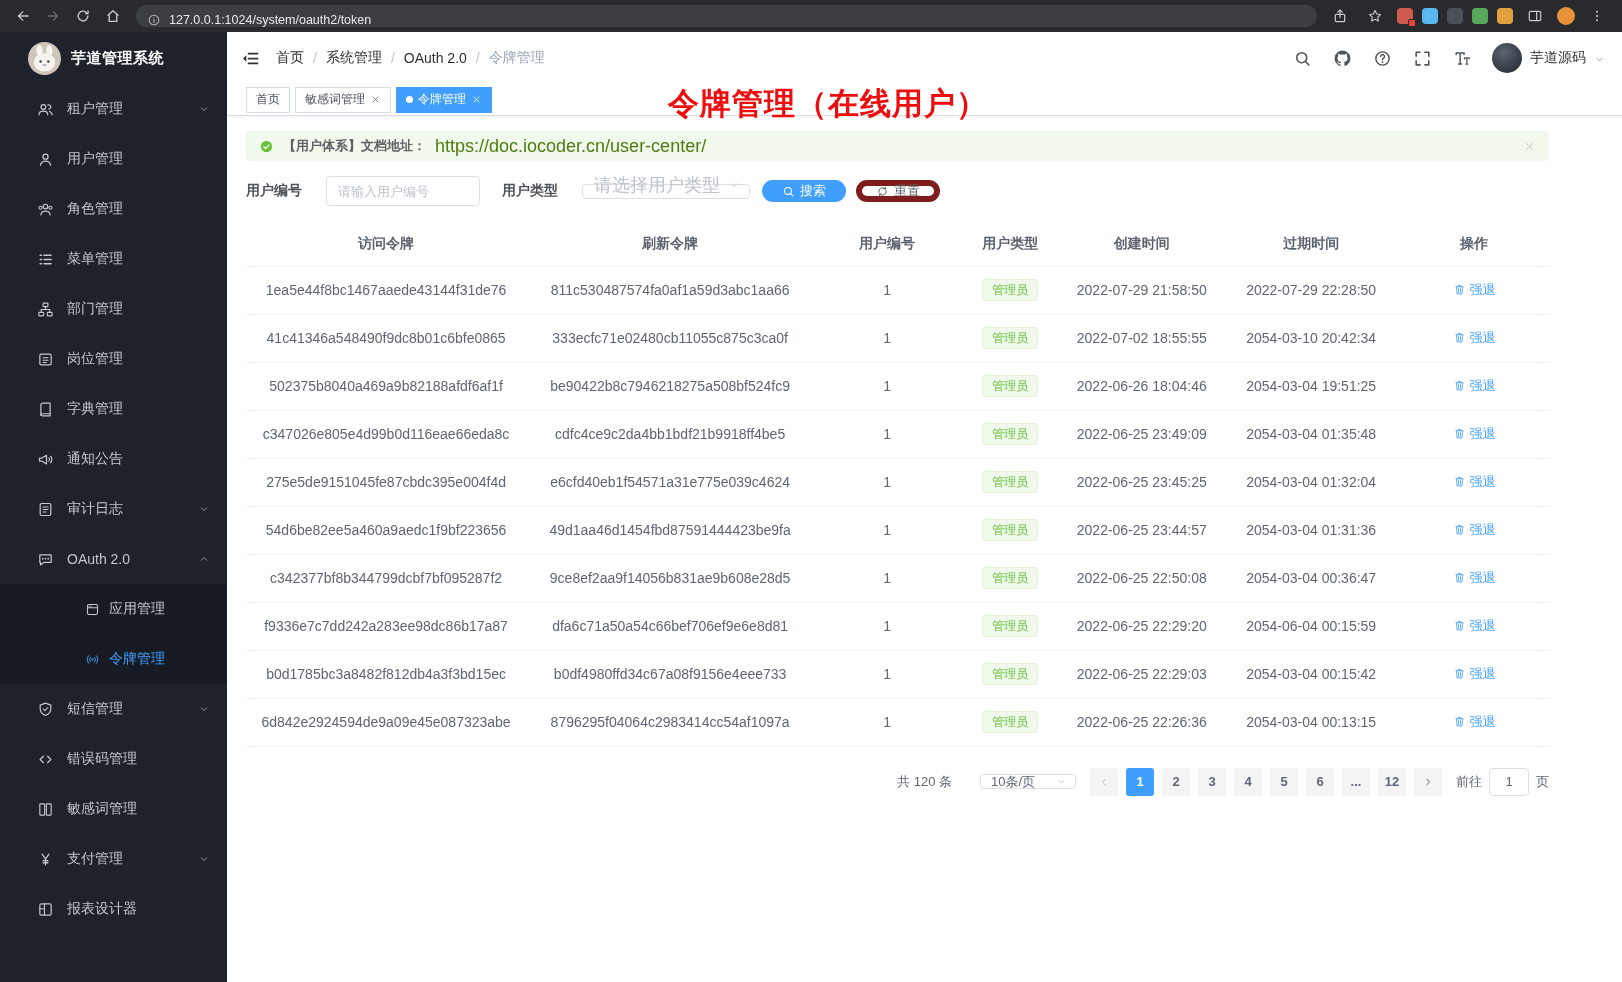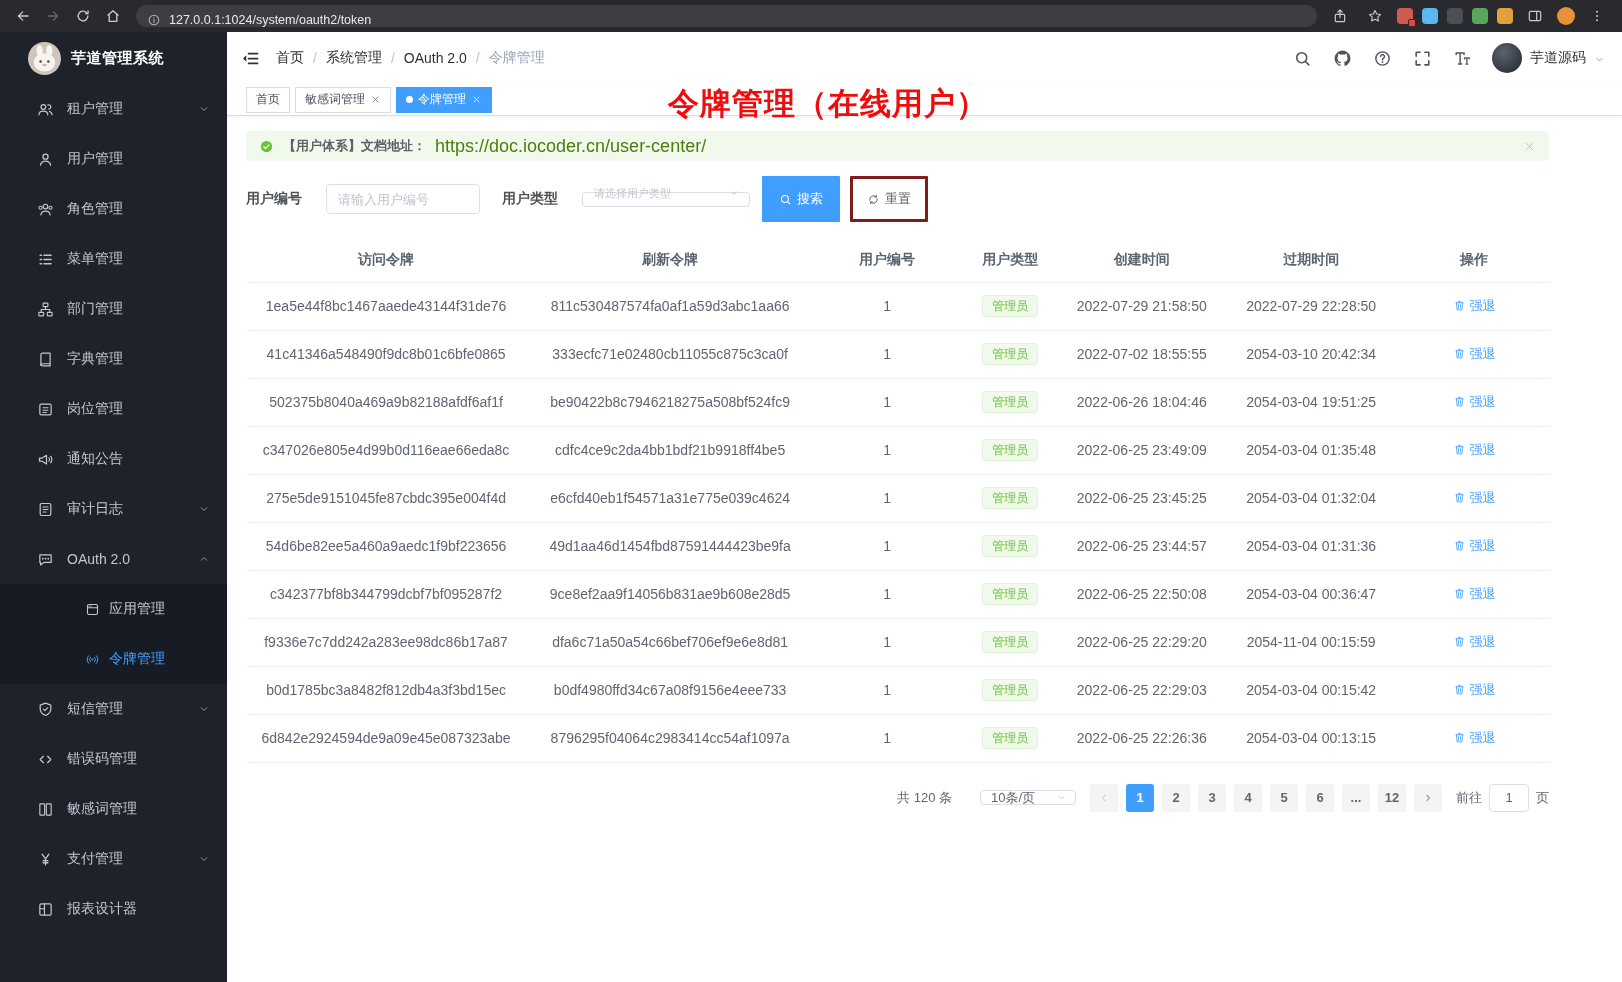--- a/index.html
+++ b/index.html
@@ -71,7 +71,7 @@
   .f-label{font-size:14px;font-weight:700;color:#4e5358;margin-right:24px;white-space:nowrap}
   .f-input{width:154px;height:30px;border:1px solid #dcdfe6;border-radius:4px;padding:0 11px;font-size:13px;color:#606266;outline:none;margin-right:22px;font-family:inherit}
   .f-input::placeholder{color:#bfc4cc}
-  .f-select{width:168px;height:15px;border:1px solid #dcdfe6;border-radius:4px;display:flex;align-items:center;justify-content:space-between;padding:0 9px 12px 11px;font-size:11px;color:#bfc4cc;margin-right:12px;cursor:pointer;background:#fff}
+  .f-select{width:168px;height:15px;border:1px solid #dcdfe6;border-radius:4px;display:flex;align-items:center;justify-content:space-between;padding:0 9px 12px 11px;font-size:18px;color:#bfc4cc;margin-right:12px;cursor:pointer;background:#fff}
   .sel-caret{width:12px;height:12px;color:#c0c4cc}
   .btn{height:46px;display:inline-flex;align-items:center;gap:5px;padding:0 14px;border-radius:1px;border:3px solid #7f1d1d;background:#fff;color:#5a6066;font-size:13px;cursor:pointer;font-family:inherit}
   .btn .ic{width:13px;height:13px}

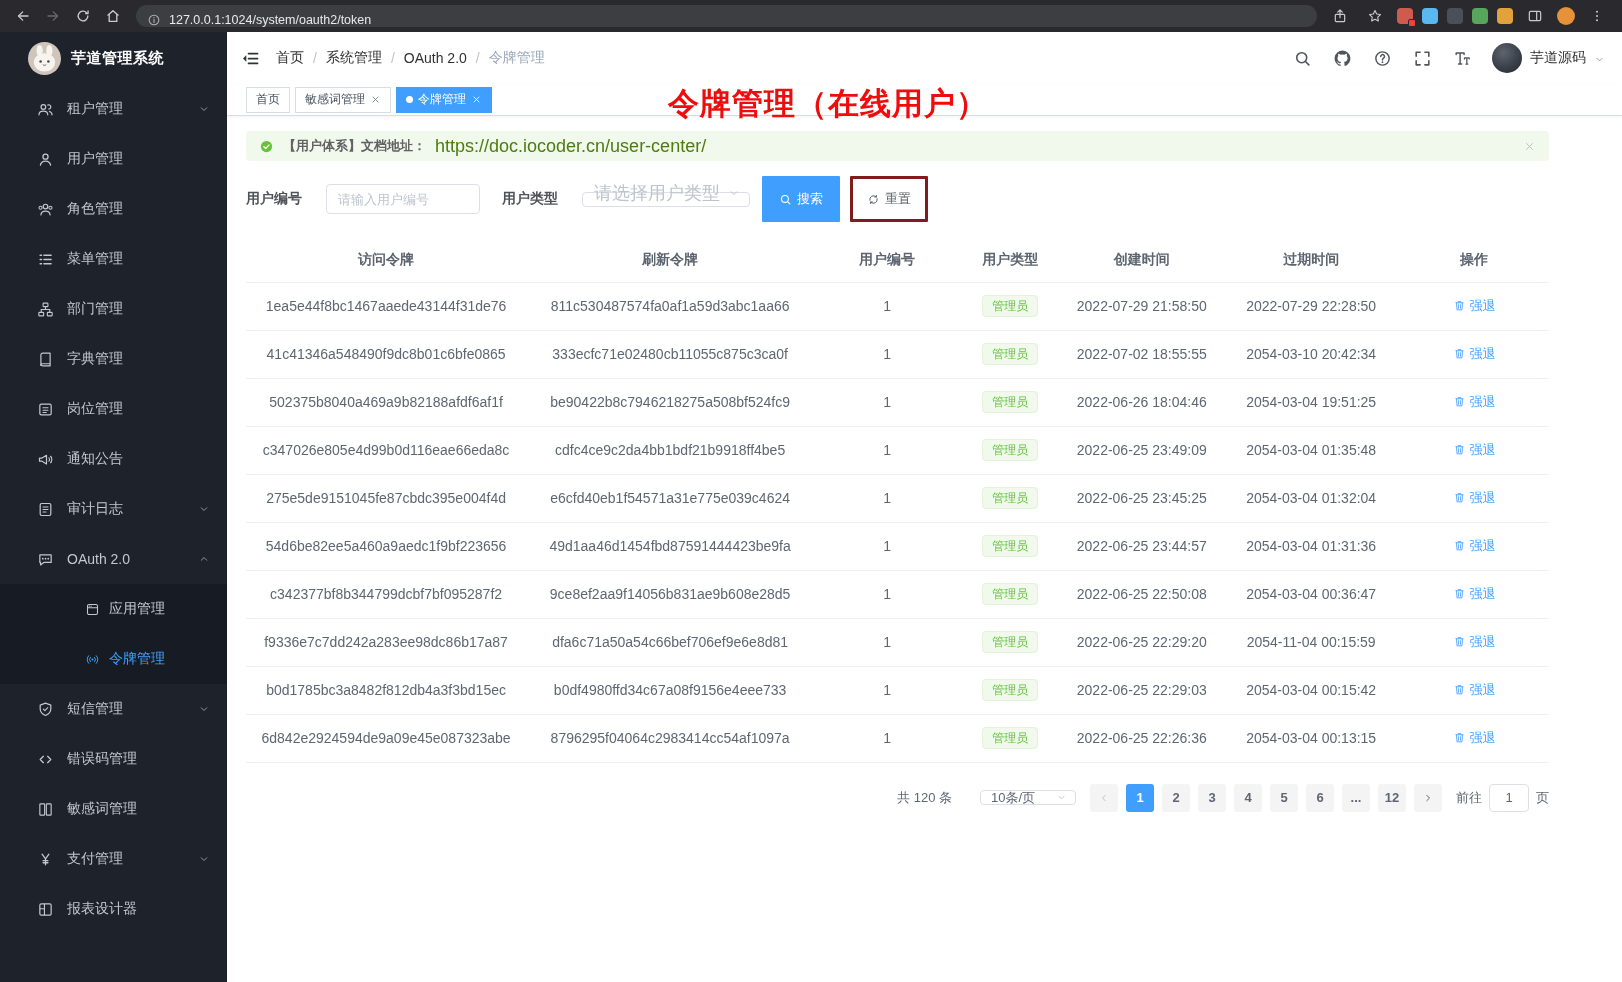--- a/index.html
+++ b/index.html
@@ -73,7 +73,7 @@
   .f-input::placeholder{color:#bfc4cc}
   .f-select{width:168px;height:15px;border:1px solid #dcdfe6;border-radius:4px;display:flex;align-items:center;justify-content:space-between;padding:0 9px 12px 11px;font-size:18px;color:#bfc4cc;margin-right:12px;cursor:pointer;background:#fff}
   .sel-caret{width:12px;height:12px;color:#c0c4cc}
-  .btn{height:46px;display:inline-flex;align-items:center;gap:5px;padding:0 14px;border-radius:1px;border:3px solid #7f1d1d;background:#fff;color:#5a6066;font-size:13px;cursor:pointer;font-family:inherit}
+  .btn{height:22px;display:inline-flex;align-items:center;gap:5px;padding:0 14px;border-radius:14px;border:6px solid #7f1d1d;background:#fff;color:#5a6066;font-size:13px;cursor:pointer;font-family:inherit}
   .btn .ic{width:13px;height:13px}
   .btn.primary{background:#409eff;border-color:#409eff;color:#fff;margin-right:10px}
 

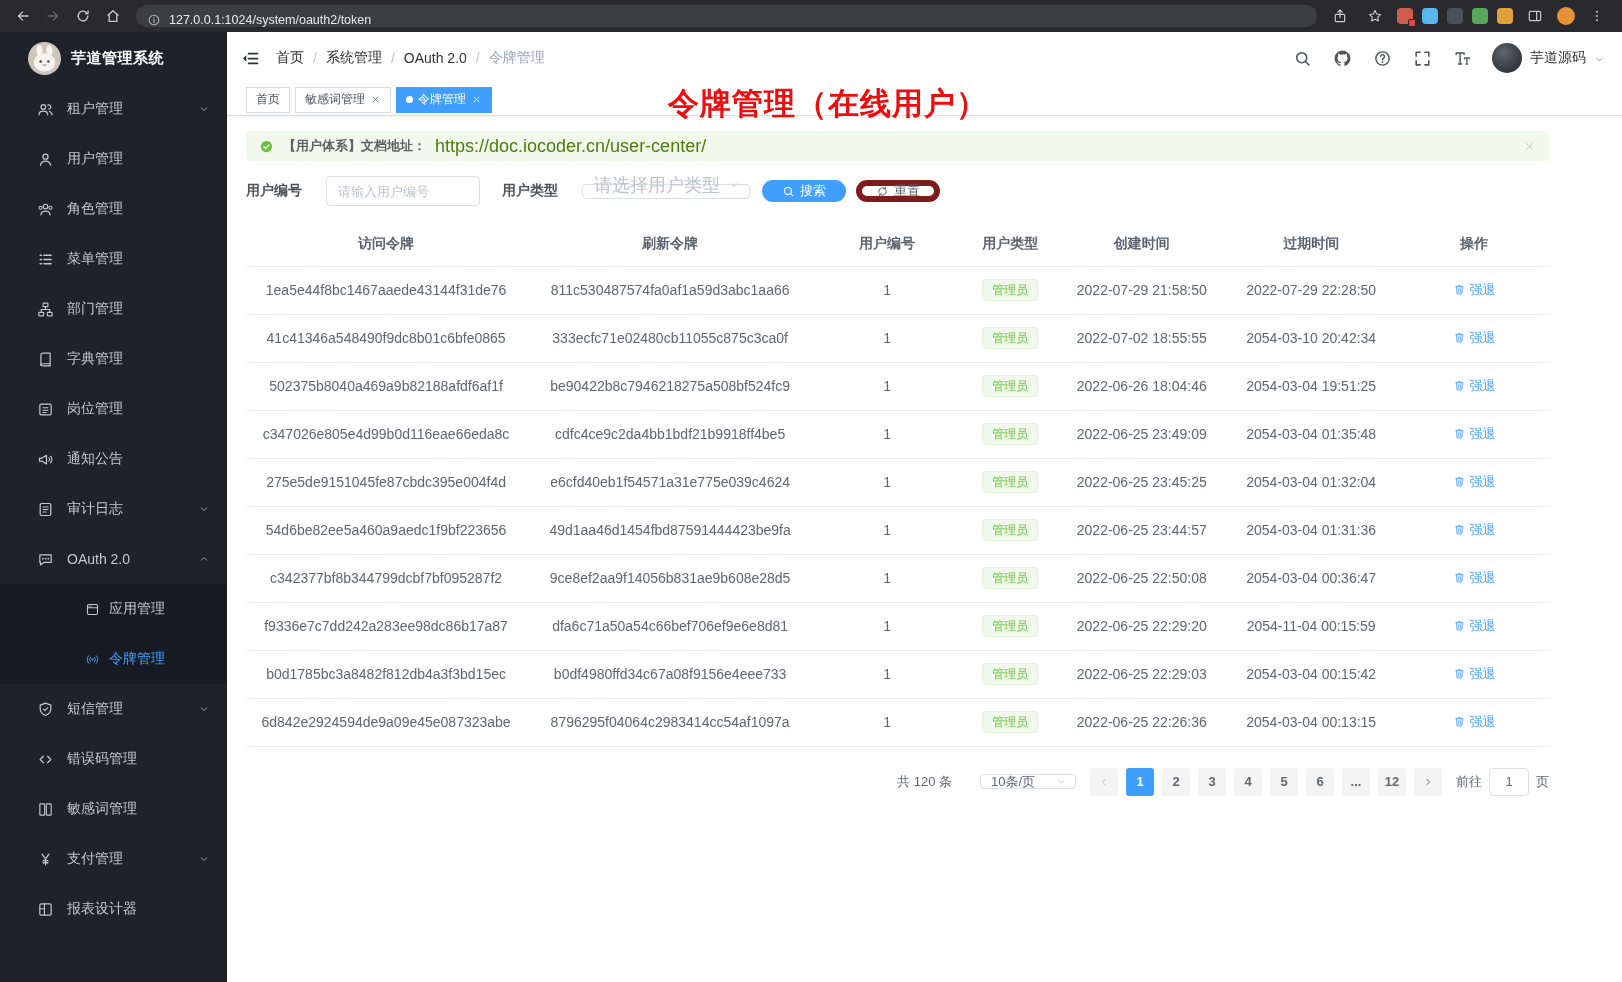--- a/index.html
+++ b/index.html
@@ -249,20 +249,20 @@
         <div class="menu-item">
           <span class="ic mi-icon">
             <svg viewBox="0 0 24 24" aria-hidden="true">
+              <rect x="4" y="4.5" width="16" height="15" rx="2" fill="none" stroke="currentColor" stroke-width="1.7"></rect>
+              <path d="M8.5 9.5h7M8.5 13h7M8.5 16.3h4.5" stroke="currentColor" stroke-width="1.6" stroke-linecap="round"></path>
+            </svg>
+          </span>
+          <span class="mi-label">岗位管理</span>
+        </div>
+        <div class="menu-item">
+          <span class="ic mi-icon">
+            <svg viewBox="0 0 24 24" aria-hidden="true">
               <path d="M5.5 5.5A2.5 2.5 0 0 1 8 3h10.5v15H8a2.5 2.5 0 0 0-2.5 2.5z" fill="none" stroke="currentColor" stroke-width="1.7" stroke-linejoin="round"></path>
               <path d="M5.5 18.5A2.5 2.5 0 0 0 8 21h10.5v-3" fill="none" stroke="currentColor" stroke-width="1.7" stroke-linejoin="round"></path>
             </svg>
           </span>
           <span class="mi-label">字典管理</span>
-        </div>
-        <div class="menu-item">
-          <span class="ic mi-icon">
-            <svg viewBox="0 0 24 24" aria-hidden="true">
-              <rect x="4" y="4.5" width="16" height="15" rx="2" fill="none" stroke="currentColor" stroke-width="1.7"></rect>
-              <path d="M8.5 9.5h7M8.5 13h7M8.5 16.3h4.5" stroke="currentColor" stroke-width="1.6" stroke-linecap="round"></path>
-            </svg>
-          </span>
-          <span class="mi-label">岗位管理</span>
         </div>
         <div class="menu-item">
           <span class="ic mi-icon">

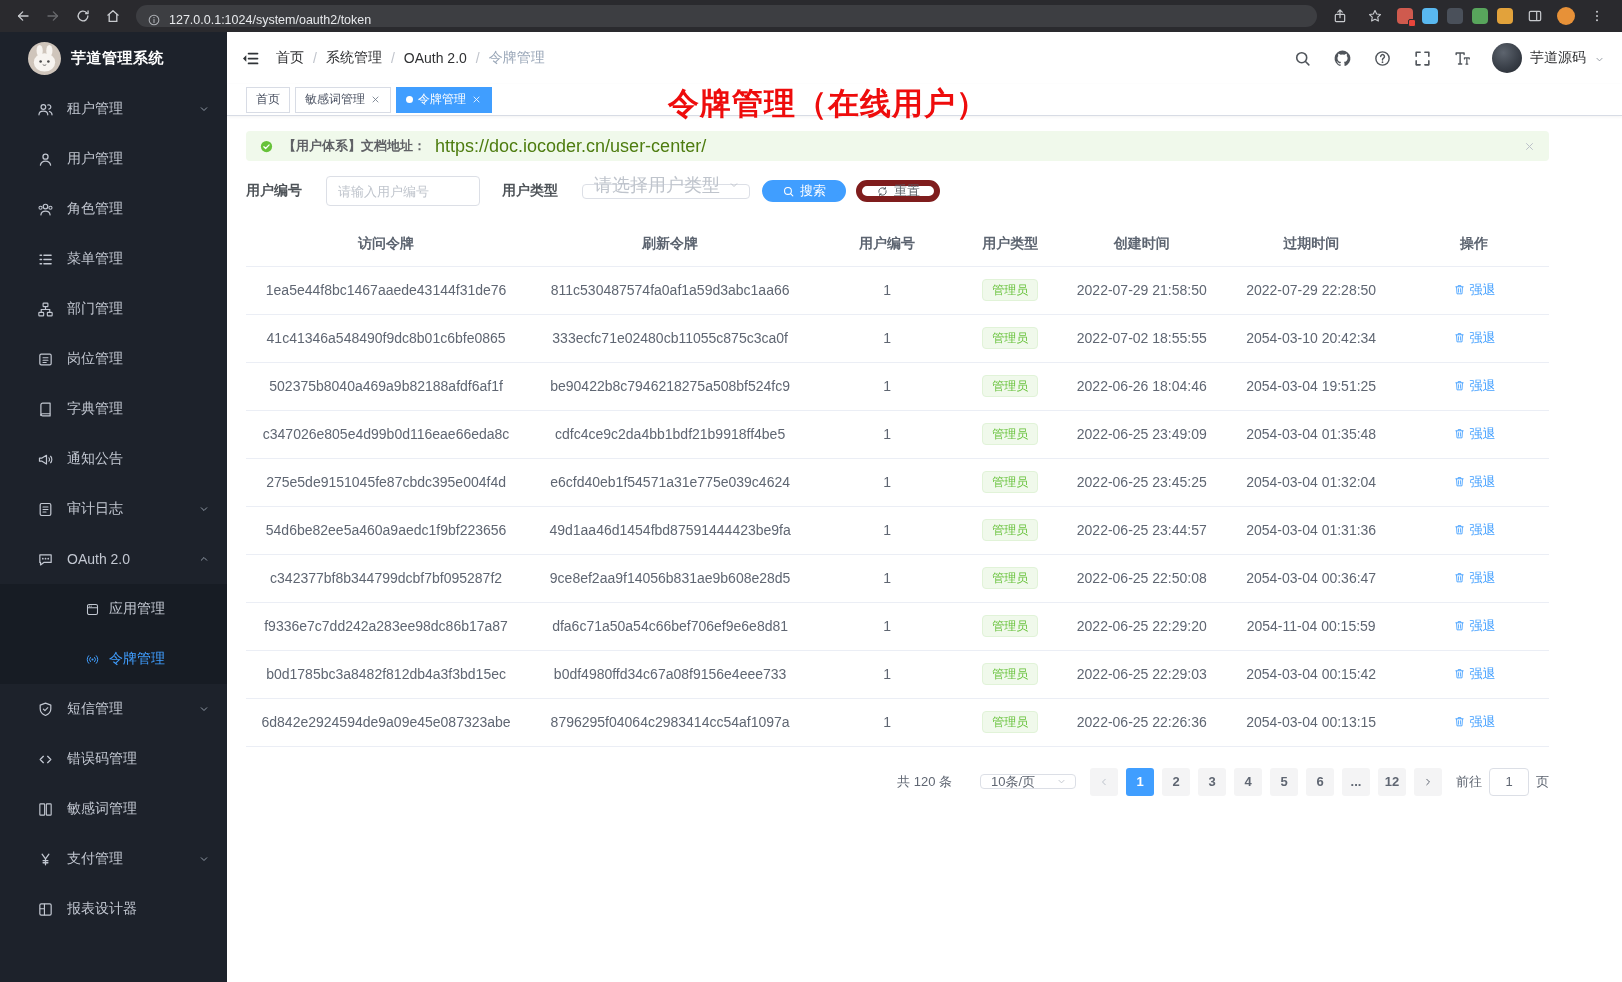--- a/index.html
+++ b/index.html
@@ -659,7 +659,7 @@
               <td>1</td>
               <td><span class="tag">管理员</span></td>
               <td>2022-06-25 22:29:20</td>
-              <td>2054-11-04 00:15:59</td>
+              <td>2054-06-04 00:15:59</td>
               <td><a class="action">
                   <span class="ic act-icon">
                     <svg viewBox="0 0 24 24" aria-hidden="true">

